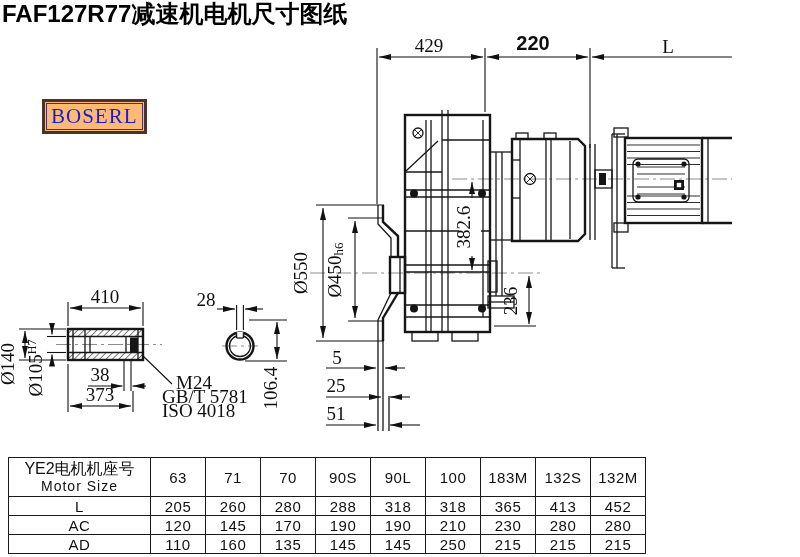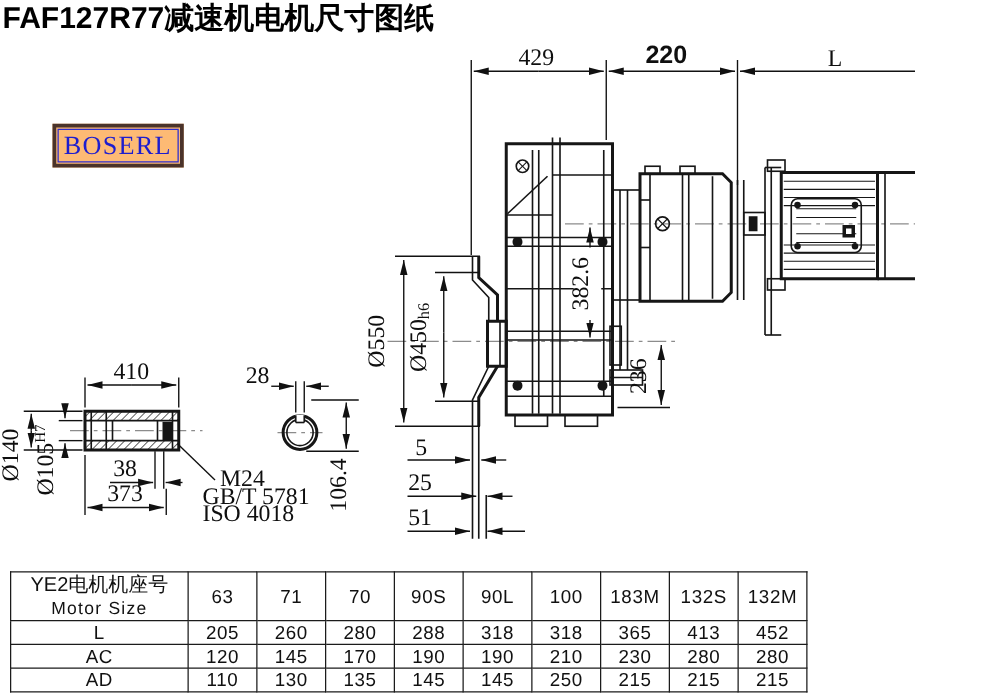--- a/index.html
+++ b/index.html
@@ -358,7 +358,7 @@
     <tr class="row">
       <td class="num">AD</td>
       <td class="num">110</td>
-      <td class="num">130</td>
+      <td class="num">160</td>
       <td class="num">135</td>
       <td class="num">145</td>
       <td class="num">145</td>

